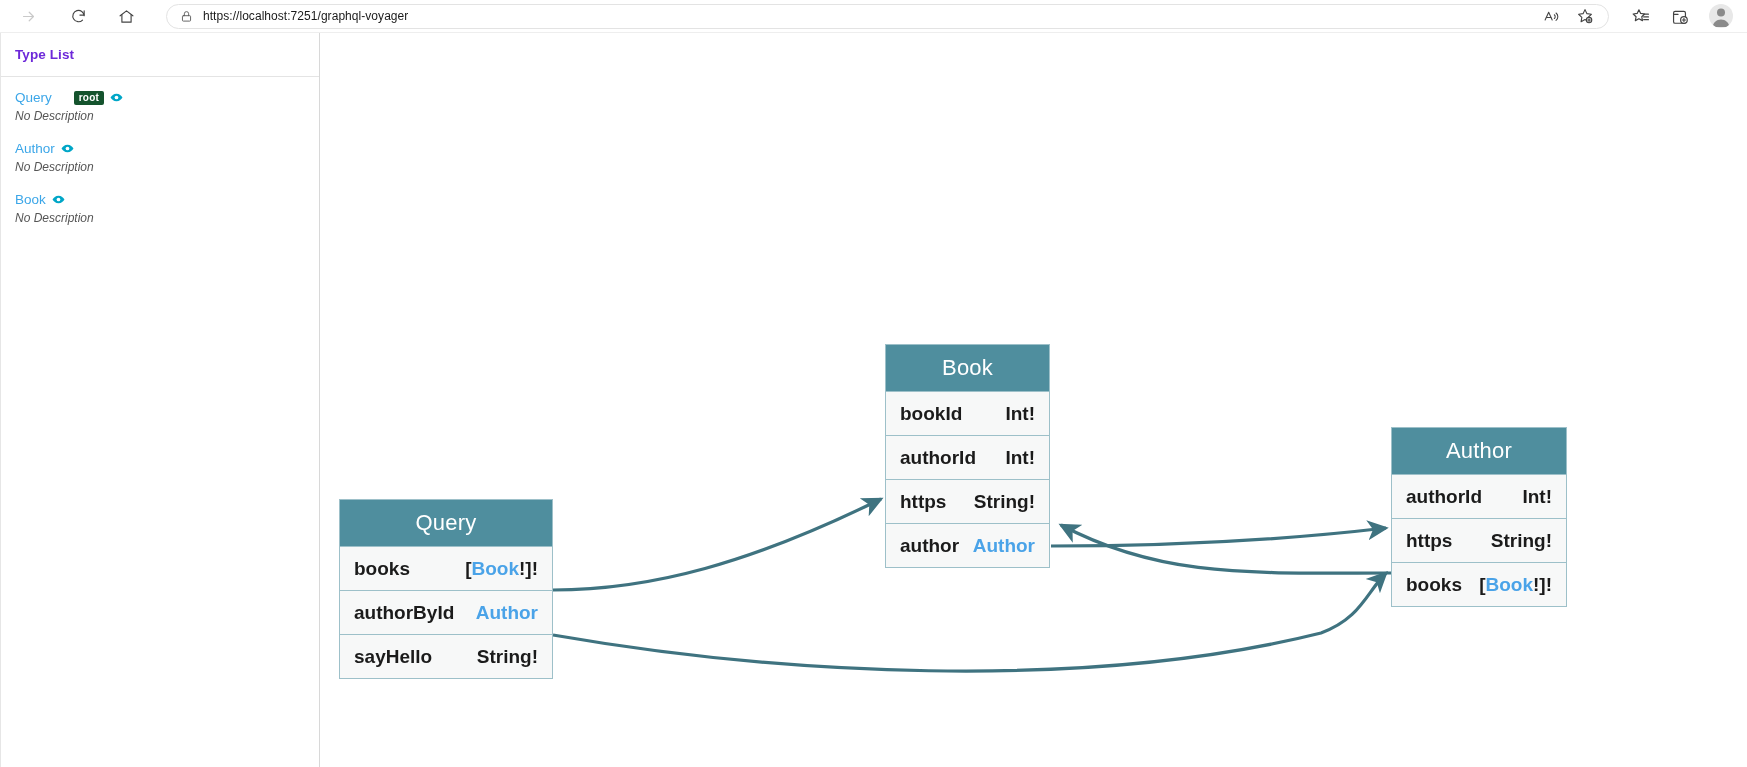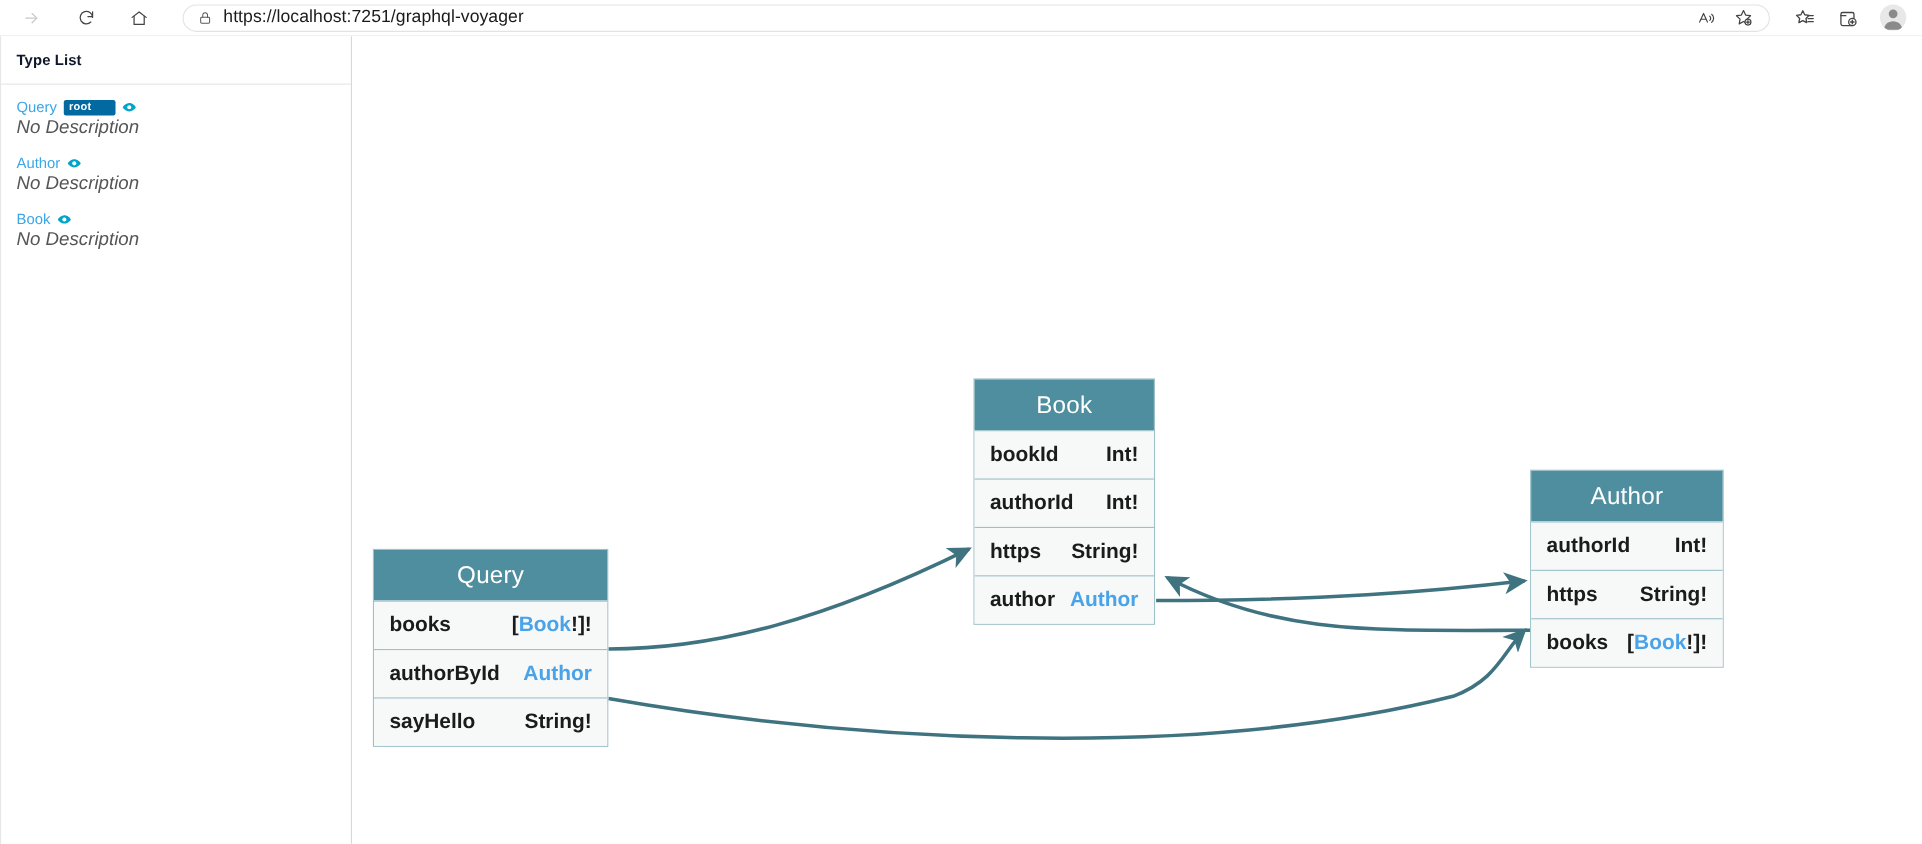--- a/index.html
+++ b/index.html
@@ -43,7 +43,7 @@
   }
   .lock-icon { width: 22px; display: flex; align-items: center; justify-content: center; color: #5a5a5a; }
   .url-text {
-    font-size: 16px; color: #1a1a1a;
+    font-size: 12px; color: #1a1a1a;
     white-space: nowrap; overflow: hidden;
     padding-left: 6px;
     letter-spacing: 0.05px;

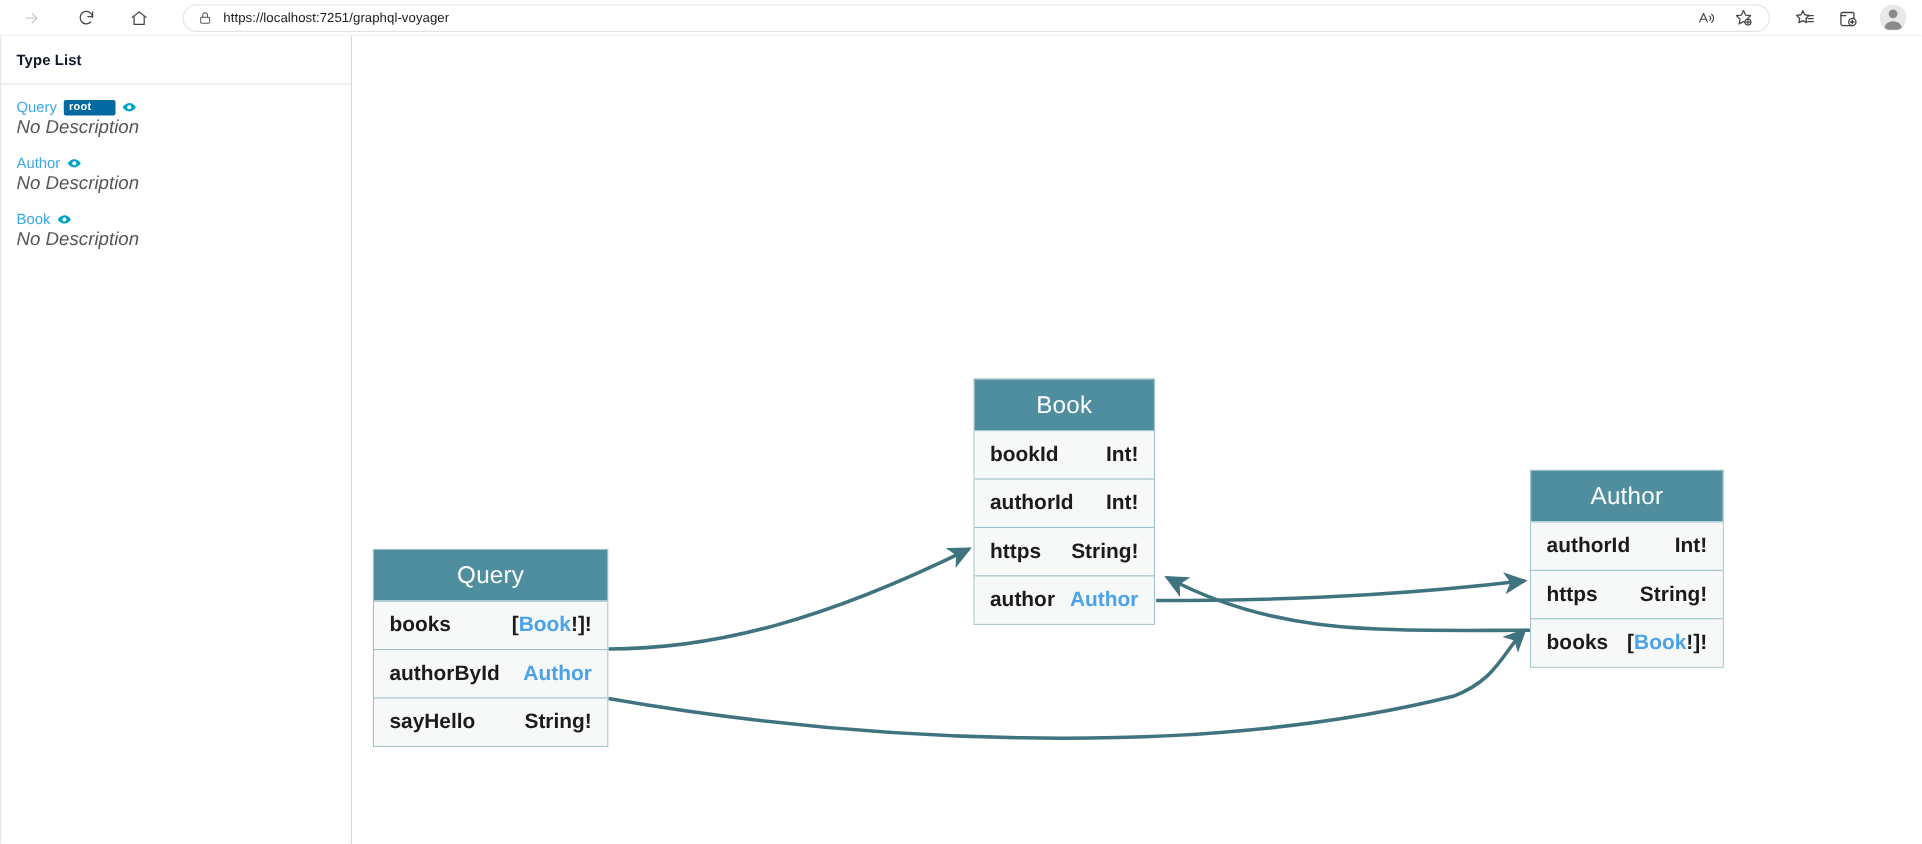--- a/index.html
+++ b/index.html
@@ -76,7 +76,7 @@
     padding-left: 14px;
   }
   .sidebar-title {
-    font-size: 13.5px; font-weight: bold; color: #0f172a;
+    font-size: 13.5px; font-weight: bold; color: #6d28d9;
     letter-spacing: 0.1px;
   }
   .search-wrap { padding: 16px 16px 0 14px; }

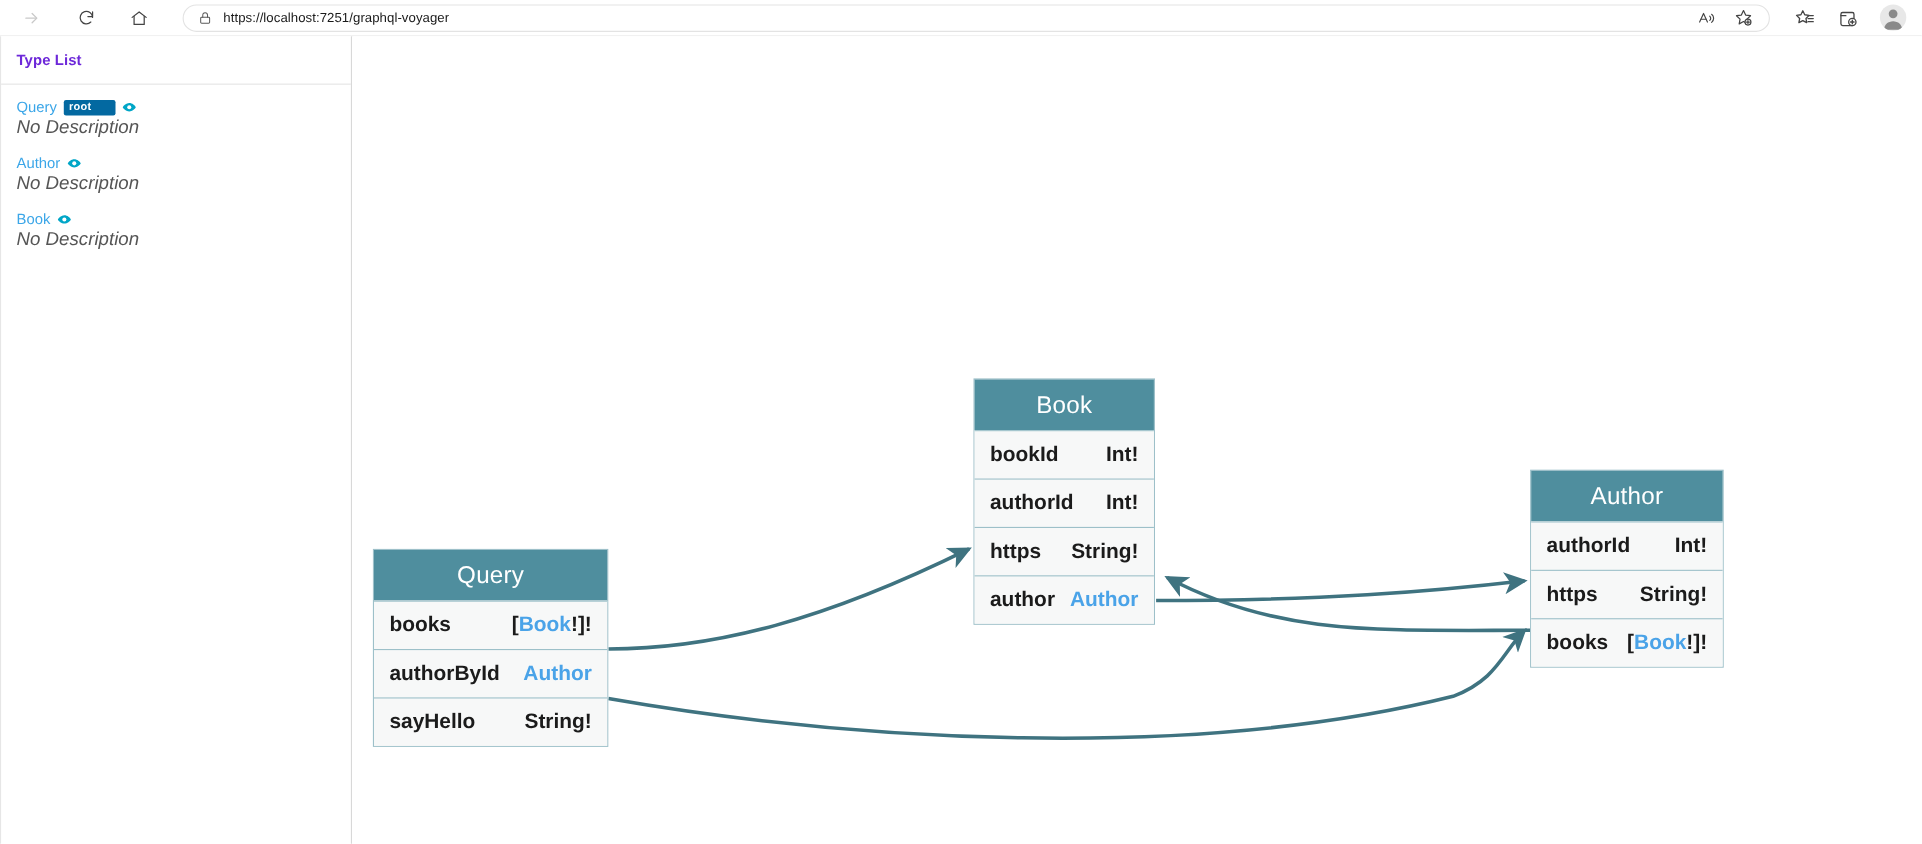--- a/index.html
+++ b/index.html
@@ -98,11 +98,12 @@
     line-height: 17px;
   }
   .root-badge {
-    background: #0369a1; color: #ffffff;
+    background: #14532d; color: #ffffff;
     font-size: 10px; font-weight: bold;
-    padding: 1px 22px 2px 5px; border-radius: 2px;
+    padding: 1px 5px 2px 5px; border-radius: 2px;
     line-height: 11px;
     letter-spacing: 0.2px;
+    margin-left: 16px;
   }
   .eye-icon { display: flex; align-items: center; color: #00a6c7; }
   .type-desc {

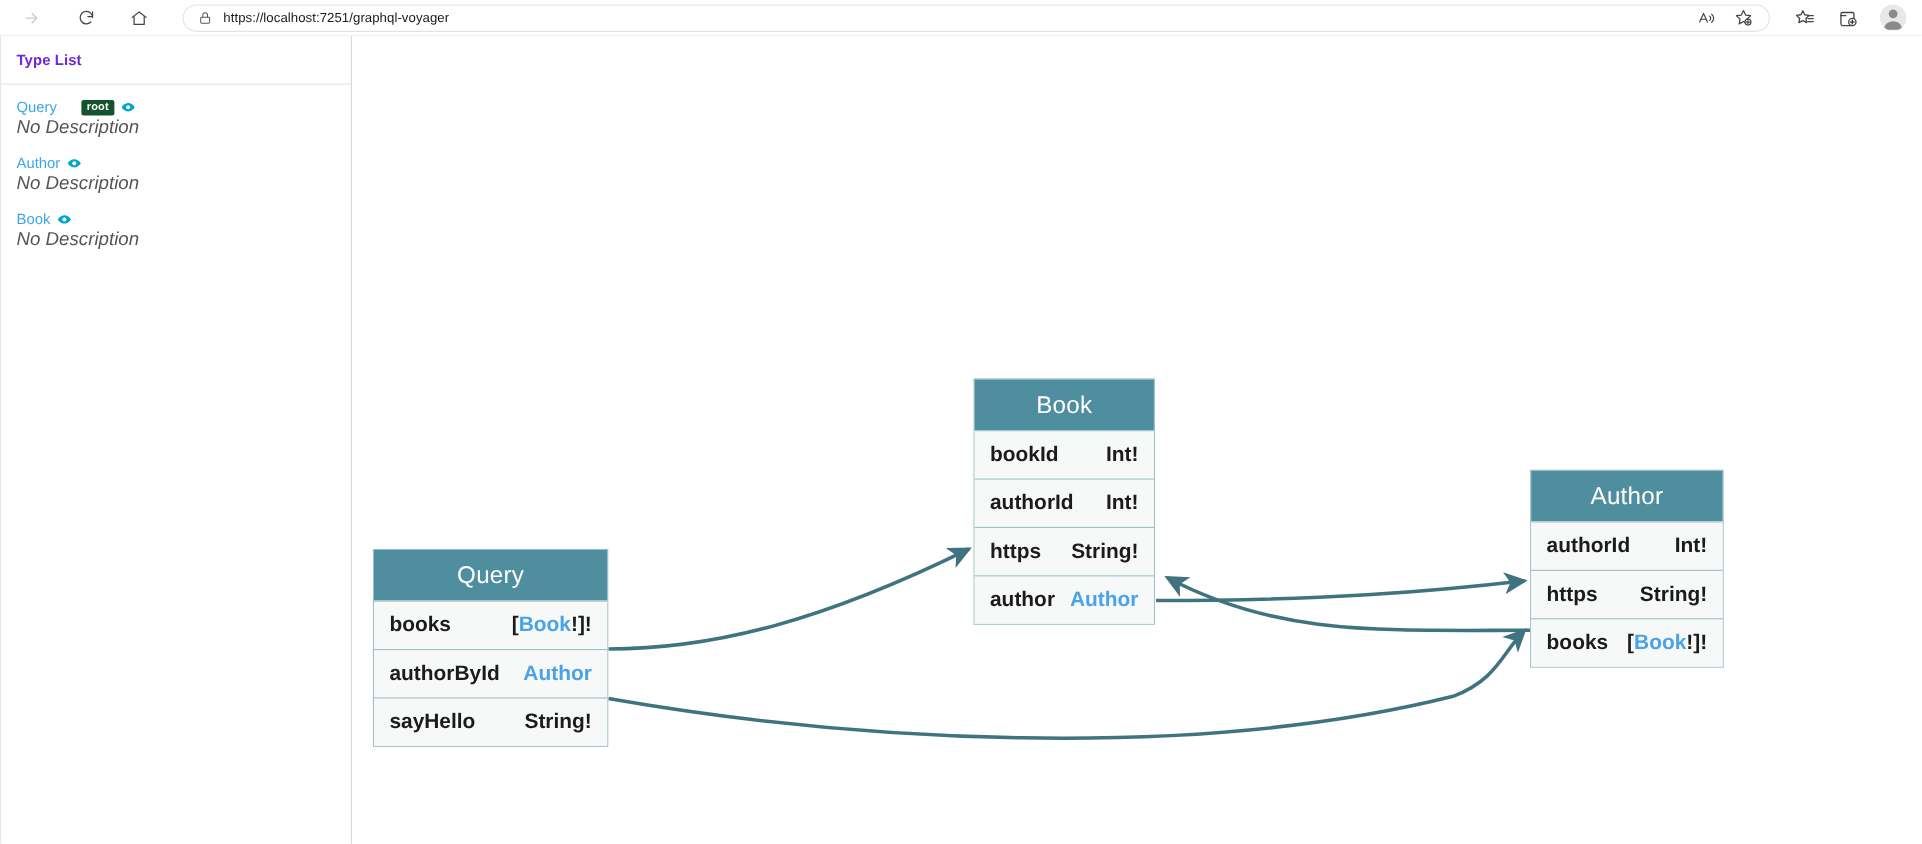--- a/index.html
+++ b/index.html
@@ -107,7 +107,7 @@
   }
   .eye-icon { display: flex; align-items: center; color: #00a6c7; }
   .type-desc {
-    font-size: 17px; color: #555; font-style: italic;
+    font-size: 12px; color: #555; font-style: italic;
     margin-top: 2px; line-height: 16px;
   }
 

